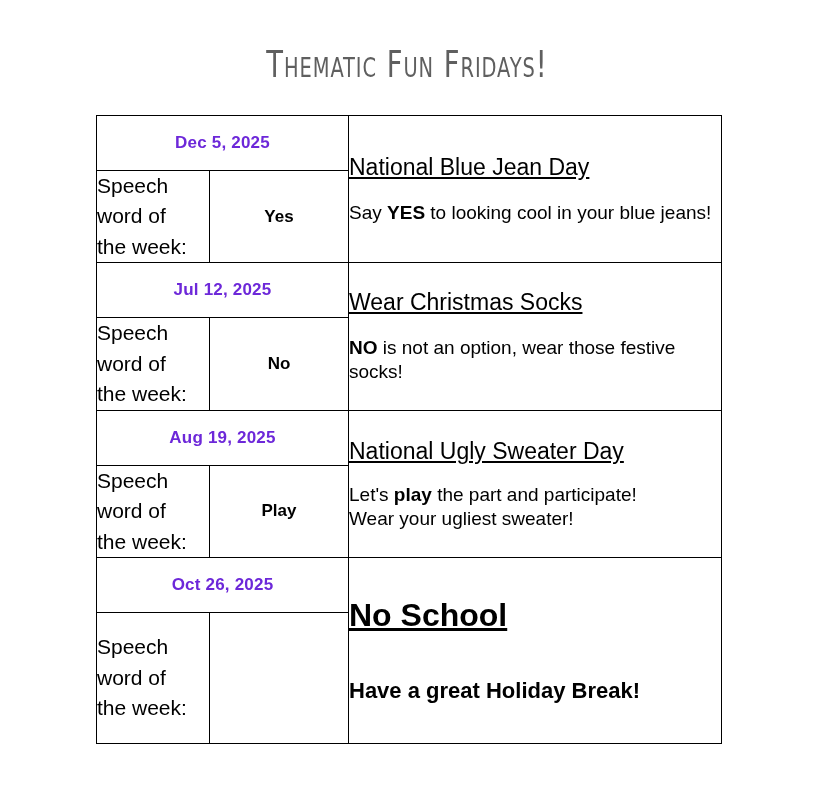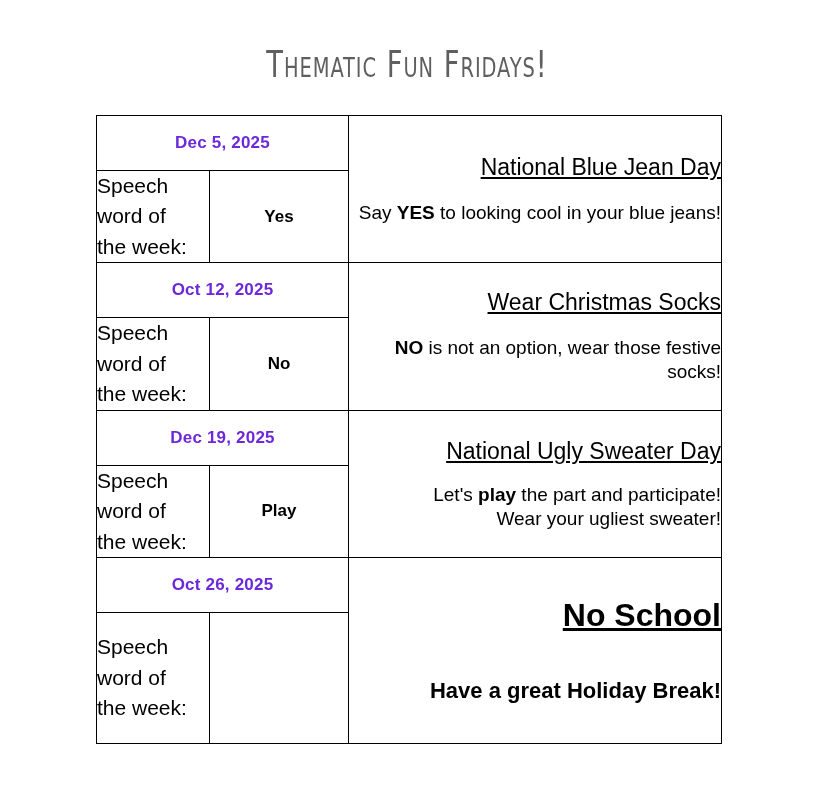--- a/index.html
+++ b/index.html
@@ -84,7 +84,7 @@
   }
 
   .detail-cell {
-    text-align: right;
+    text-align: left;
     padding: 10px 14px;
   }
 

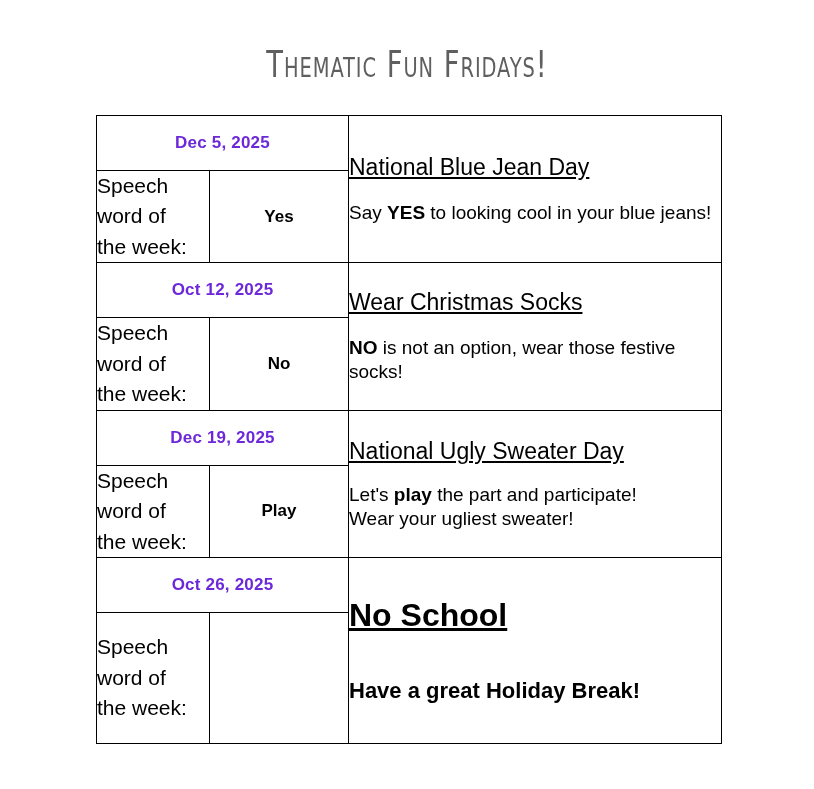--- a/index.html
+++ b/index.html
@@ -162,7 +162,7 @@
       </tr>
 
       <tr>
-        <td class="date-cell" colspan="2">Oct 12, 2025</td>
+        <td class="date-cell" colspan="2">Jul 12, 2025</td>
         <td class="detail-cell r2-detail" rowspan="2">
           <span class="detail-heading">Wear Christmas Socks</span>
           <span class="detail-body"><b>NO</b> is not an option, wear those festive socks!</span>

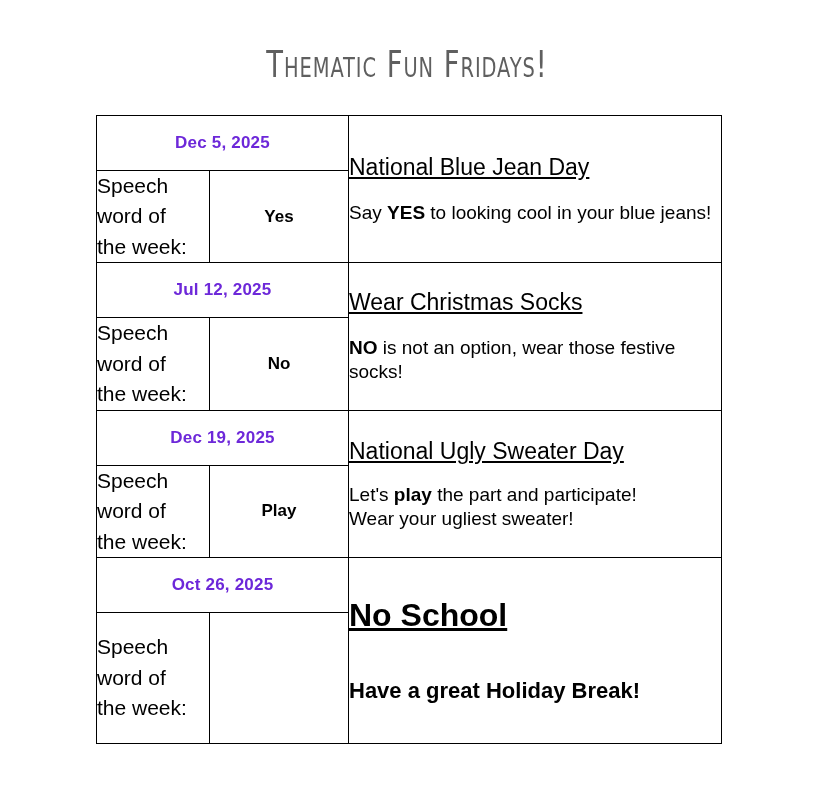--- a/index.html
+++ b/index.html
@@ -178,7 +178,7 @@
       </tr>
 
       <tr>
-        <td class="date-cell" colspan="2">Dec 19, 2025</td>
+        <td class="date-cell" colspan="2">Aug 19, 2025</td>
         <td class="detail-cell r3-detail" rowspan="2">
           <span class="detail-heading">National Ugly Sweater Day</span>
           <span class="detail-body tight">Let's <b>play</b> the part and participate!<br>Wear your ugliest sweater!</span>

